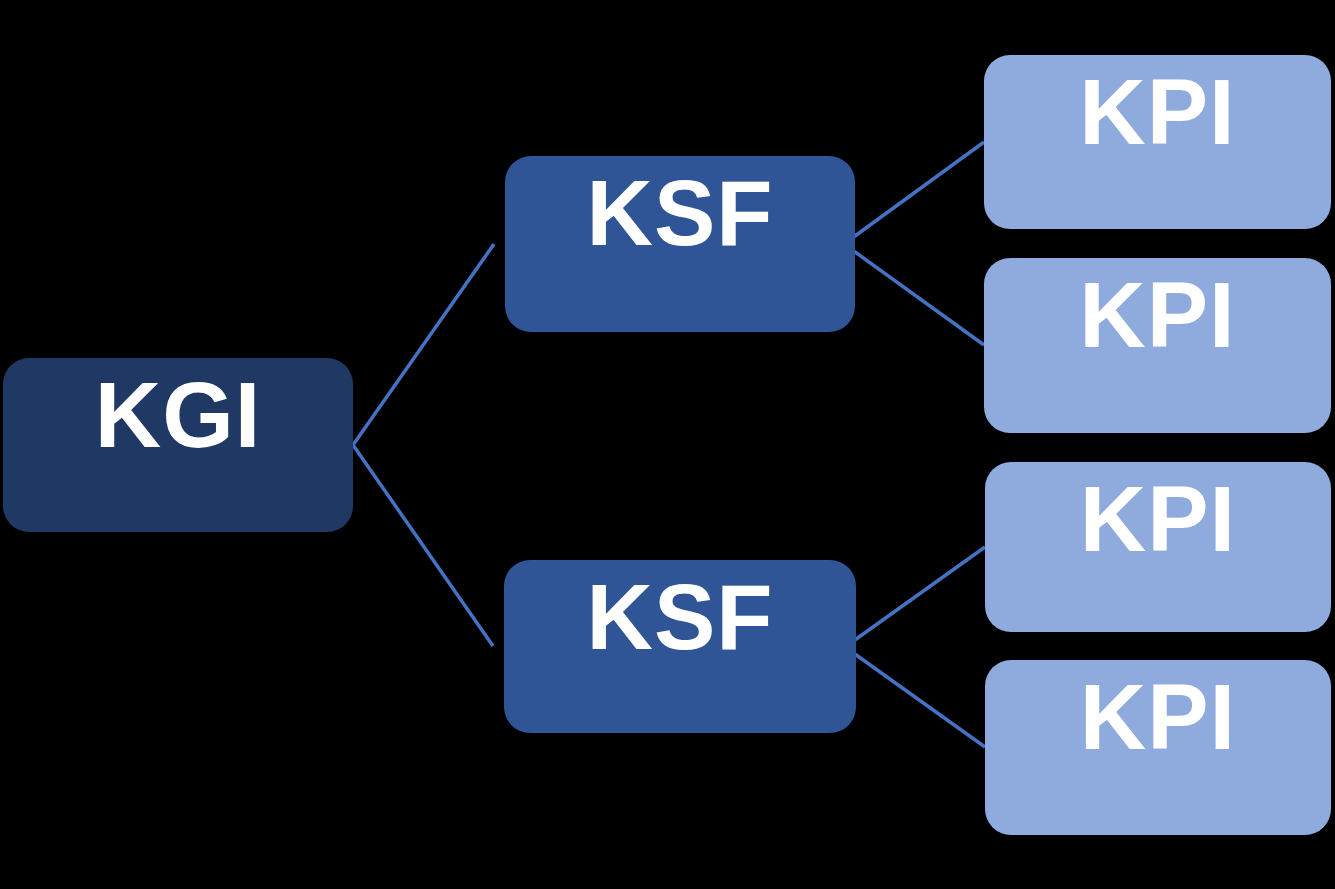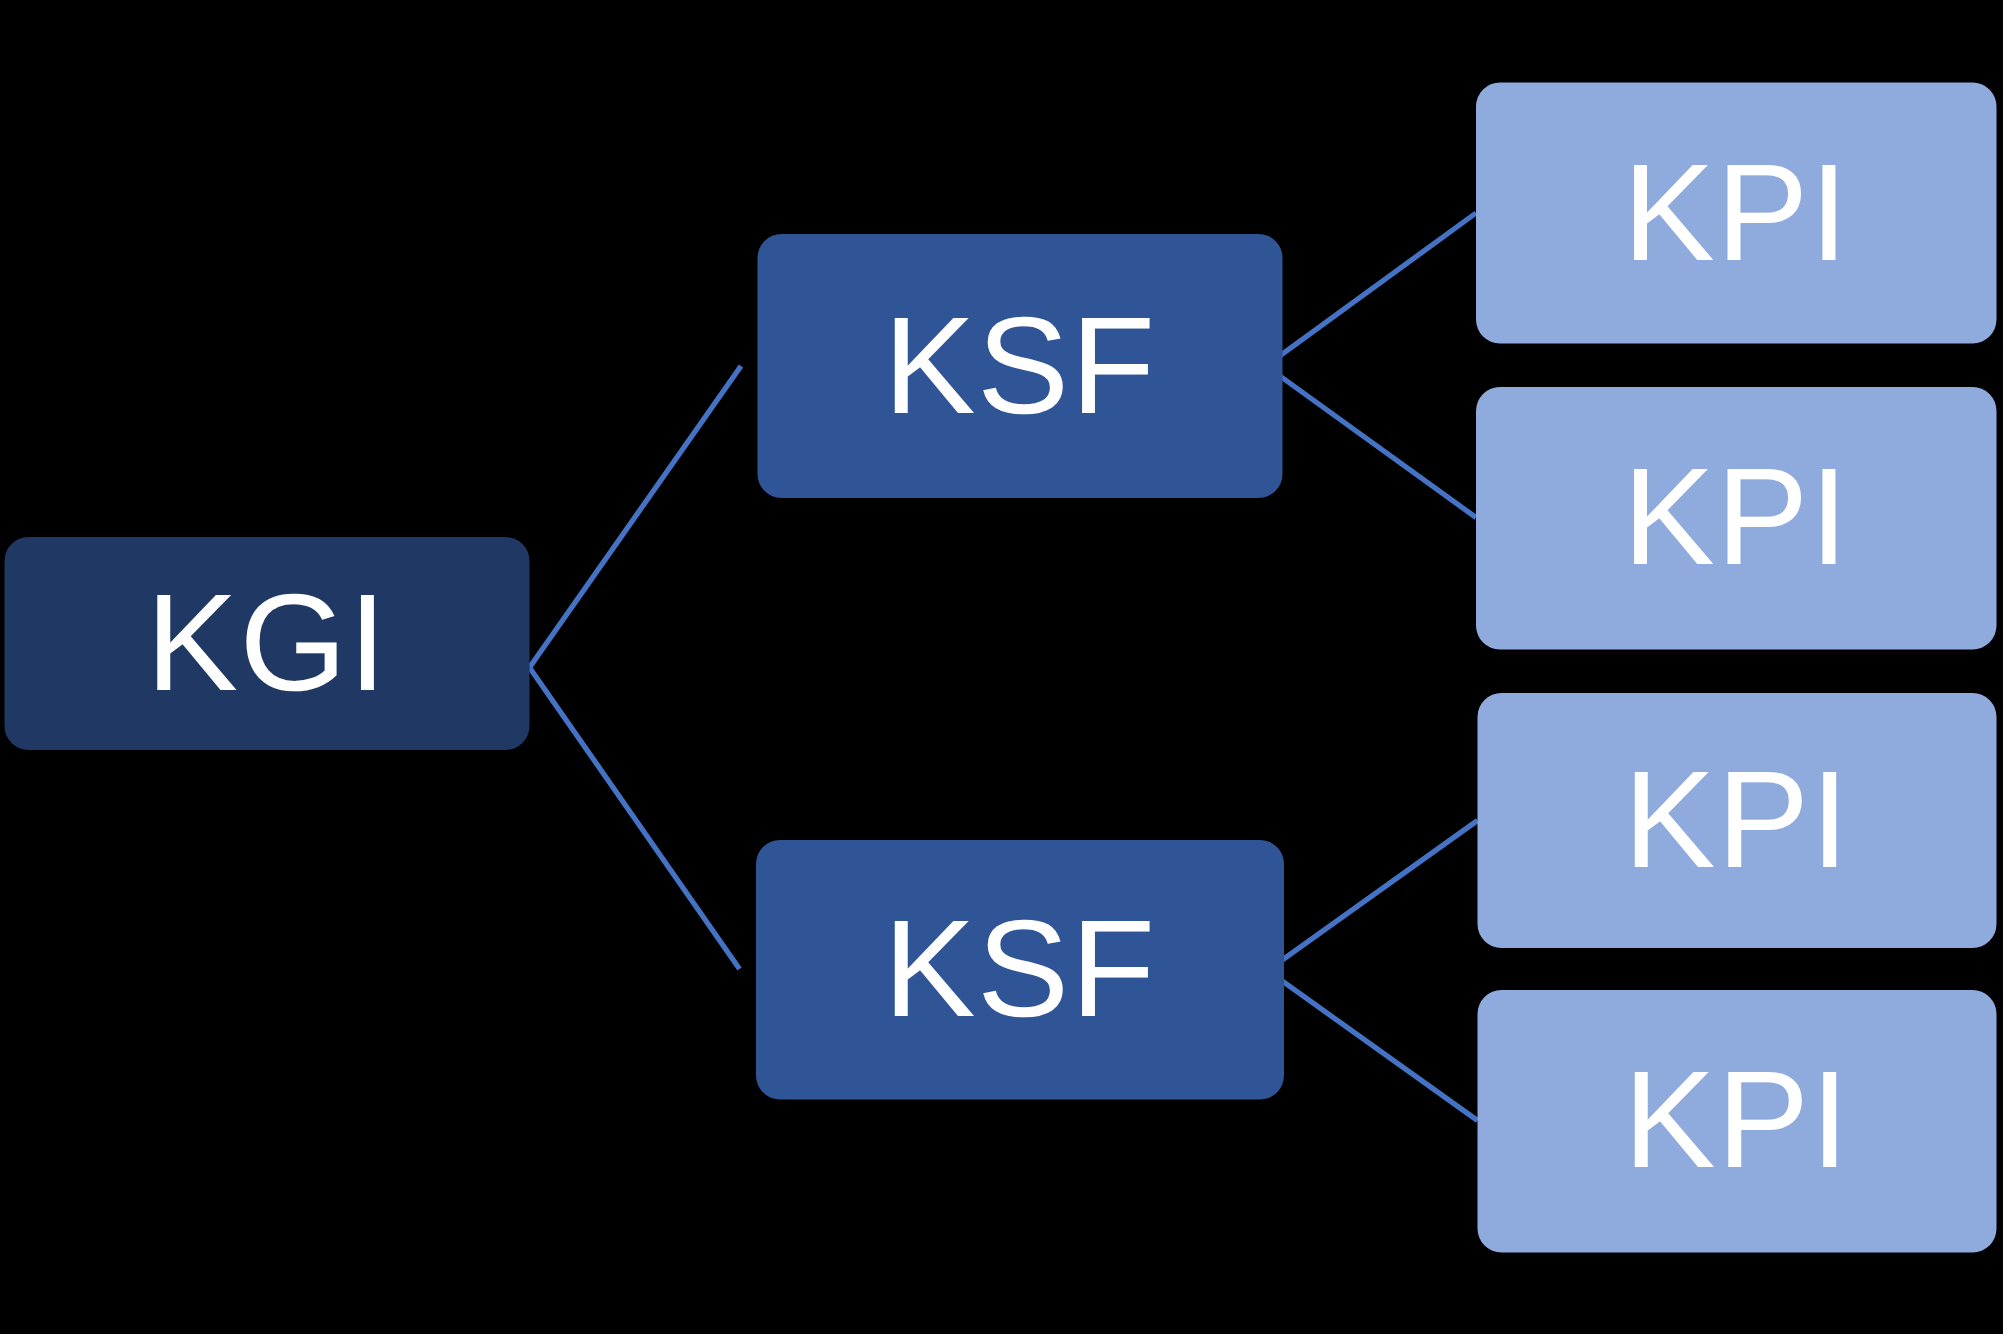--- a/index.html
+++ b/index.html
@@ -30,12 +30,11 @@
   .node {
     position: absolute;
     display: flex;
-    align-items: center;
     justify-content: center;
-    border-radius: 16px;
+    border-radius: 26px;
     color: var(--label-text, #FFFFFF);
     font-size: 92px;
-    font-weight: 400;
+    font-weight: 700;
     letter-spacing: 1px;
     line-height: 1.25;
     user-select: none;

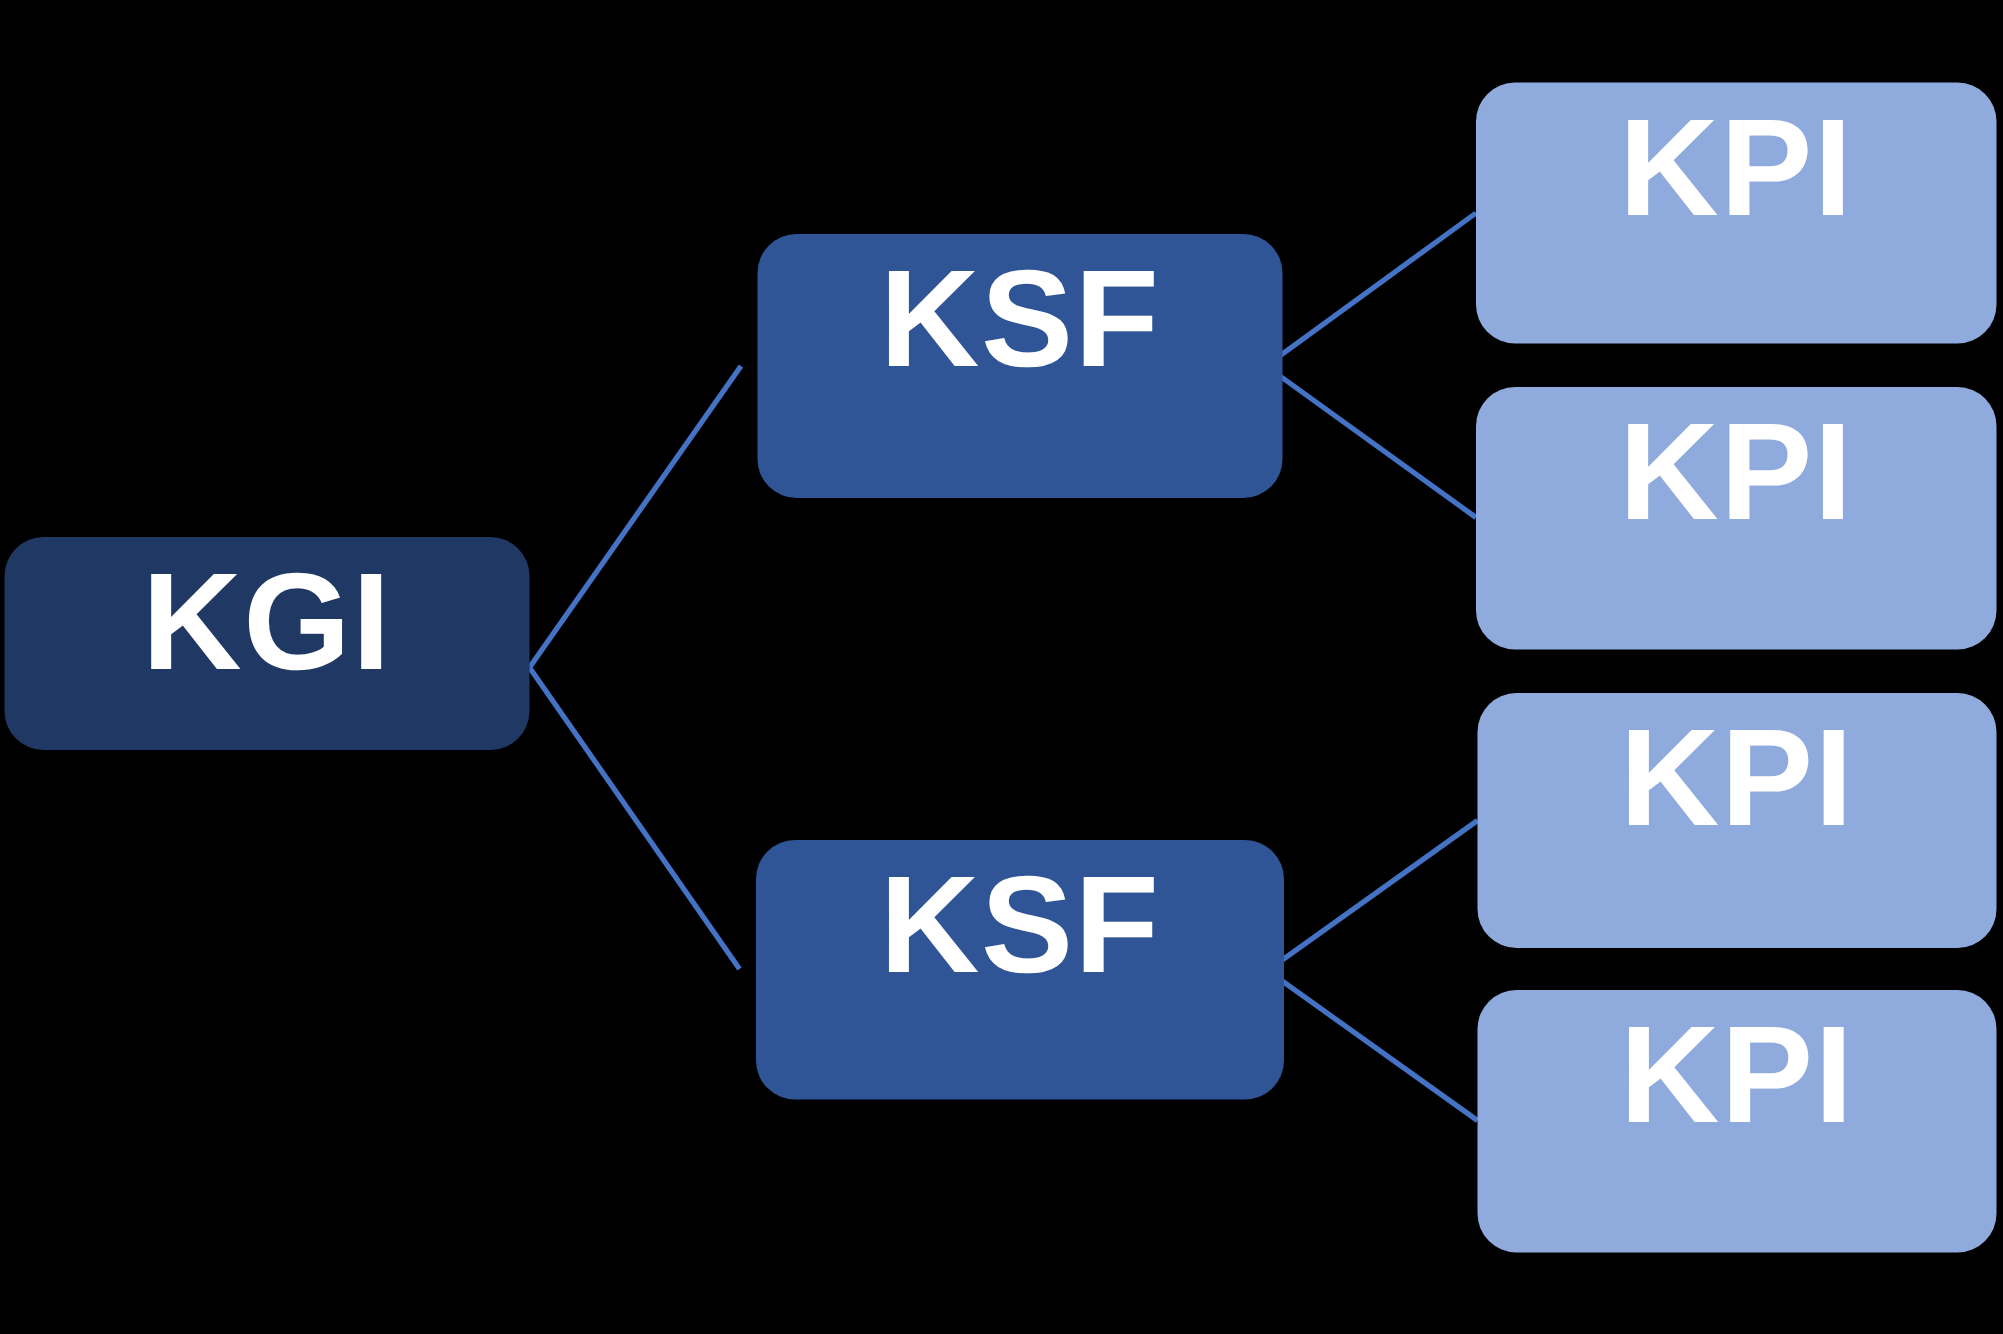--- a/index.html
+++ b/index.html
@@ -44,7 +44,7 @@
   .node-kpi  { background: var(--kpi-fill, #8FAADC); }
 
   
-  #node-kgi   { left: 3px;   top: 358px; width: 350px; height: 142px; }
+  #node-kgi   { left: 3px;   top: 358px; width: 350px; height: 174px; }
   #node-ksf-1 { left: 494px; top: 156px; width: 350px; height: 176px; }
   #node-ksf-2 { left: 493px; top: 560px; width: 352px; height: 173px; }
   #node-kpi-1 { left: 984px; top: 55px;  width: 347px; height: 174px; }

